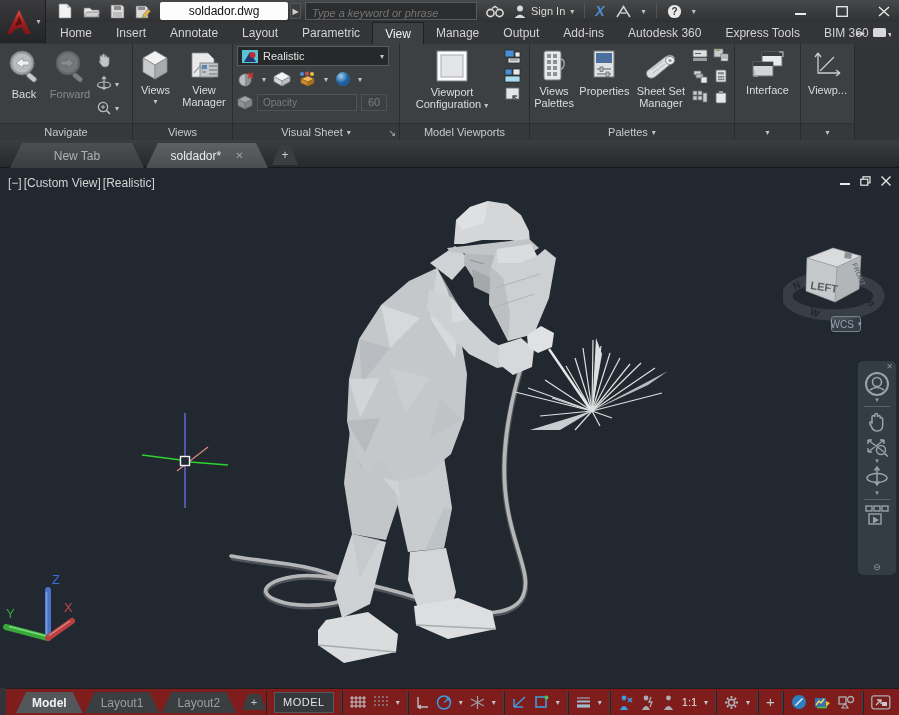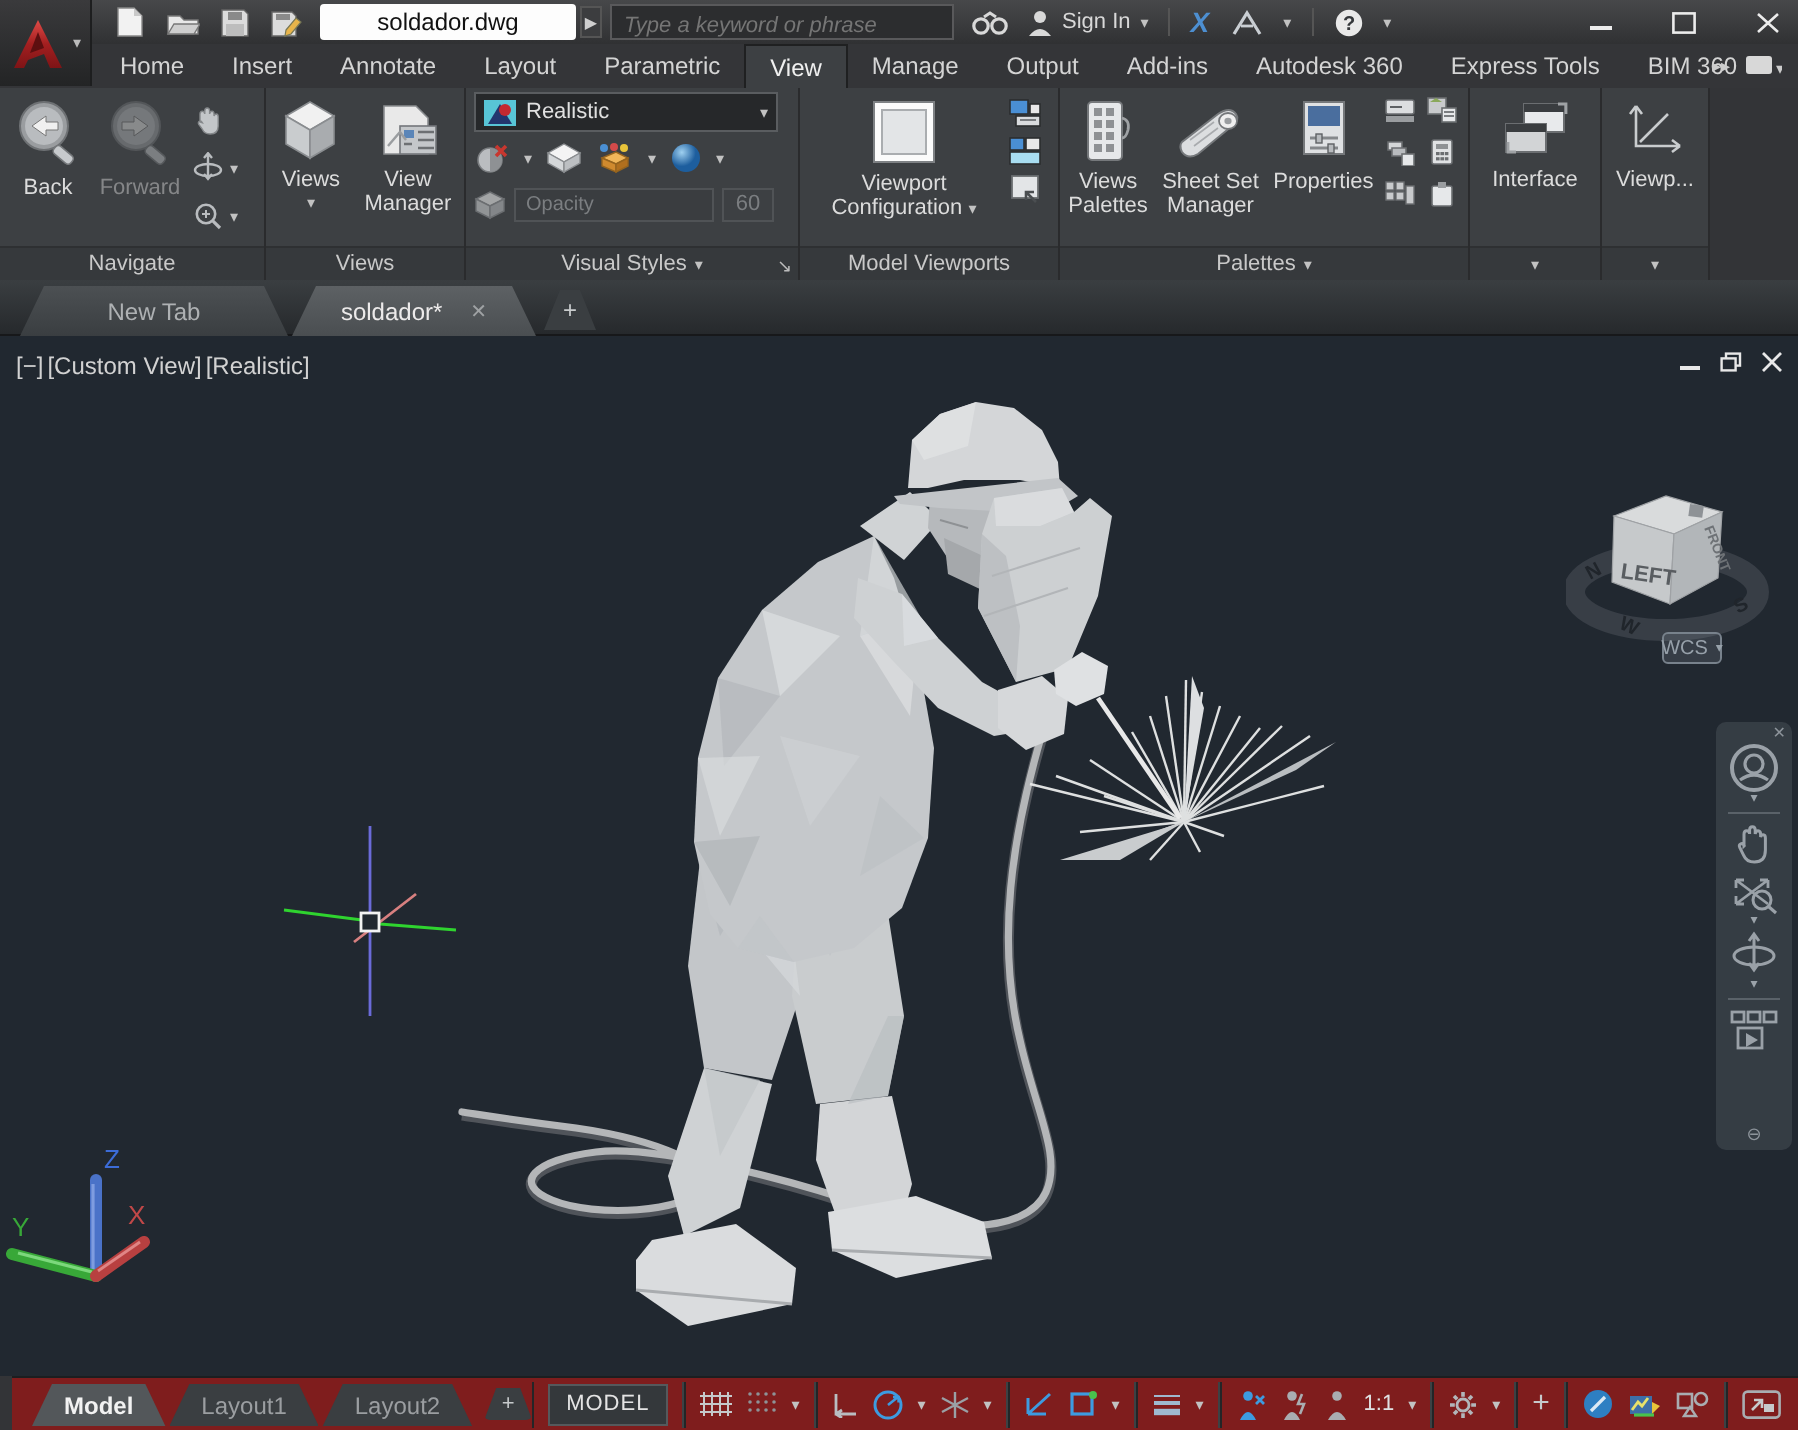--- a/index.html
+++ b/index.html
@@ -474,15 +474,6 @@
           </svg>
           <span class="lbl">Views Palettes</span>
         </div>
-        <div class="bigbtn" style="width:60px;">
-          <svg width="36" height="33">
-            <path d="M4,22 L22,8 q6,-4 9,0 q2,3 -2,6 L12,28 q-5,3 -8,-1 q-1.6,-3 0,-5 z" fill="#dcdee0" stroke="#75787b" stroke-width="1"></path>
-            <ellipse cx="27" cy="11.5" rx="4.5" ry="4" fill="#efefef" stroke="#75787b" stroke-width="0.9"></ellipse>
-            <ellipse cx="27" cy="11.5" rx="1.8" ry="1.6" fill="#9a9da0"></ellipse>
-            <path d="M8,21 L20,12 M10,24 L22,15" stroke="#a8abae" stroke-width="0.8"></path>
-          </svg>
-          <span class="lbl">Sheet Set Manager</span>
-        </div>
         <div class="bigbtn" style="width:58px;">
           <svg width="26" height="33">
             <rect x="3" y="2" width="20" height="26" fill="#dfe1e3" stroke="#75787b" stroke-width="1"></rect>
@@ -492,6 +483,15 @@
             <rect x="15" y="23" width="3" height="4.5" fill="#b8bbbe" stroke="#5e6164" stroke-width="0.7"></rect>
           </svg>
           <span class="lbl">Properties</span>
+        </div>
+        <div class="bigbtn" style="width:60px;">
+          <svg width="36" height="33">
+            <path d="M4,22 L22,8 q6,-4 9,0 q2,3 -2,6 L12,28 q-5,3 -8,-1 q-1.6,-3 0,-5 z" fill="#dcdee0" stroke="#75787b" stroke-width="1"></path>
+            <ellipse cx="27" cy="11.5" rx="4.5" ry="4" fill="#efefef" stroke="#75787b" stroke-width="0.9"></ellipse>
+            <ellipse cx="27" cy="11.5" rx="1.8" ry="1.6" fill="#9a9da0"></ellipse>
+            <path d="M8,21 L20,12 M10,24 L22,15" stroke="#a8abae" stroke-width="0.8"></path>
+          </svg>
+          <span class="lbl">Sheet Set Manager</span>
         </div>
         <div style="display:grid;grid-template-columns:17px 17px;grid-auto-rows:17px;gap:4px;padding-top:2px;">
           <span>

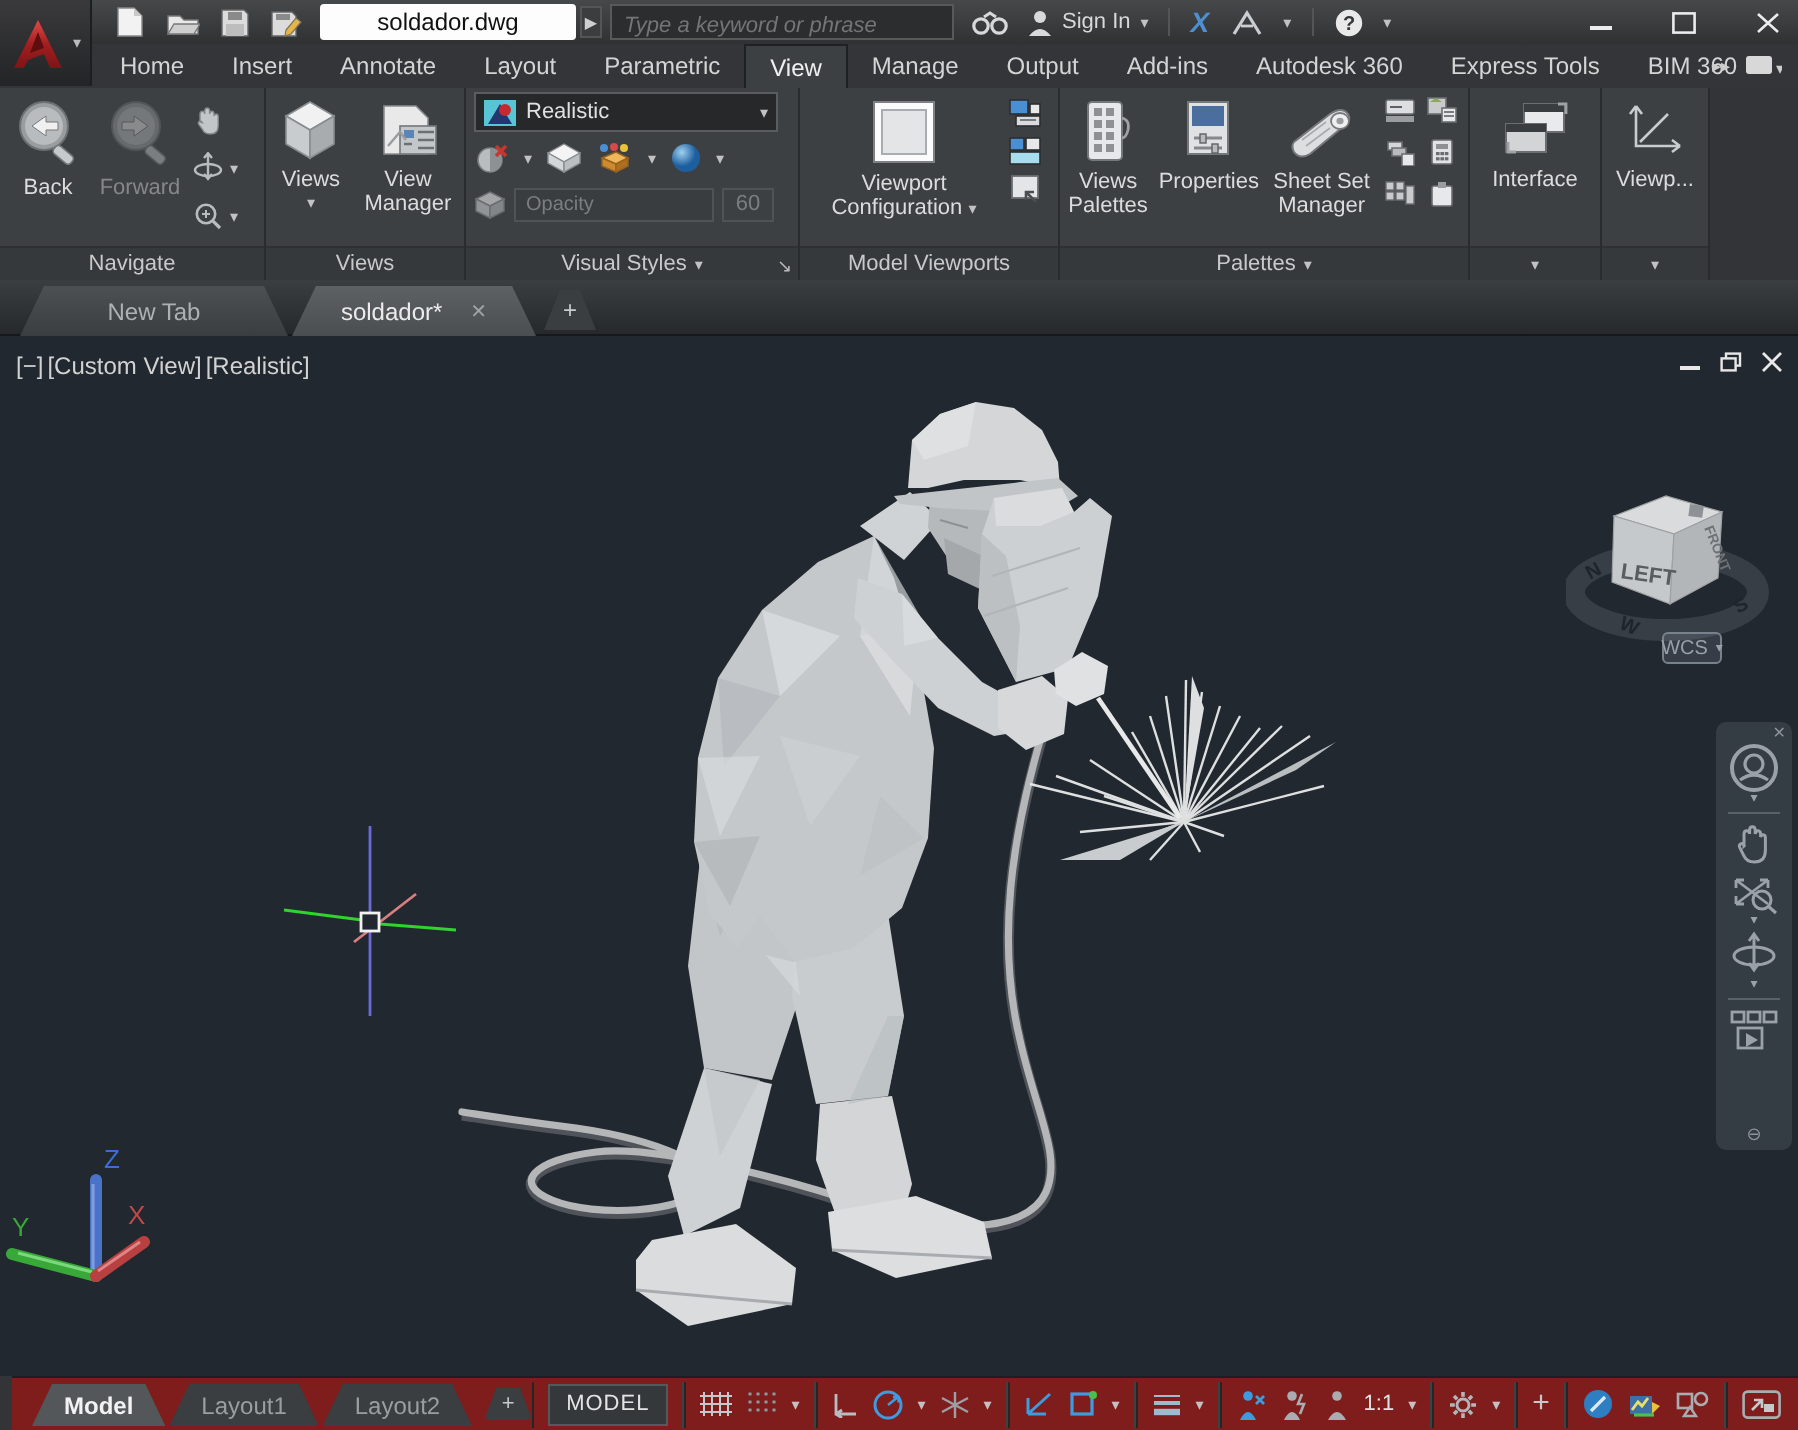--- a/index.html
+++ b/index.html
@@ -411,7 +411,7 @@
         </div>
       </div>
       <div class="plabel">
-        <span>Visual Styles</span>
+        <span>Visual Sheet</span>
           <span class="caret">▾</span>
         <span class="launcher">↘</span>
       </div>

